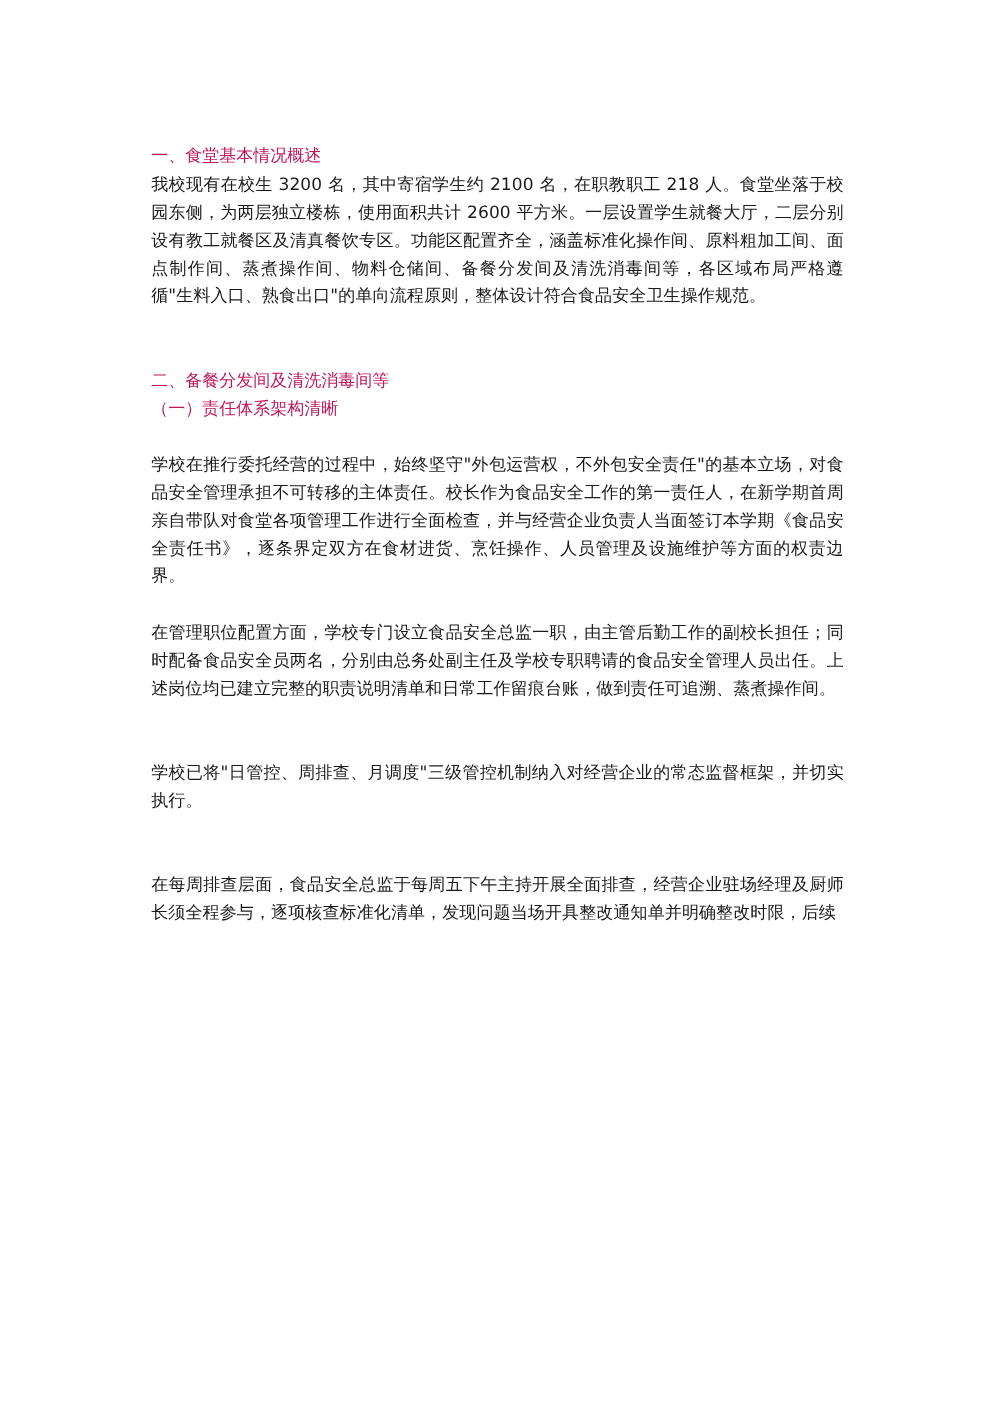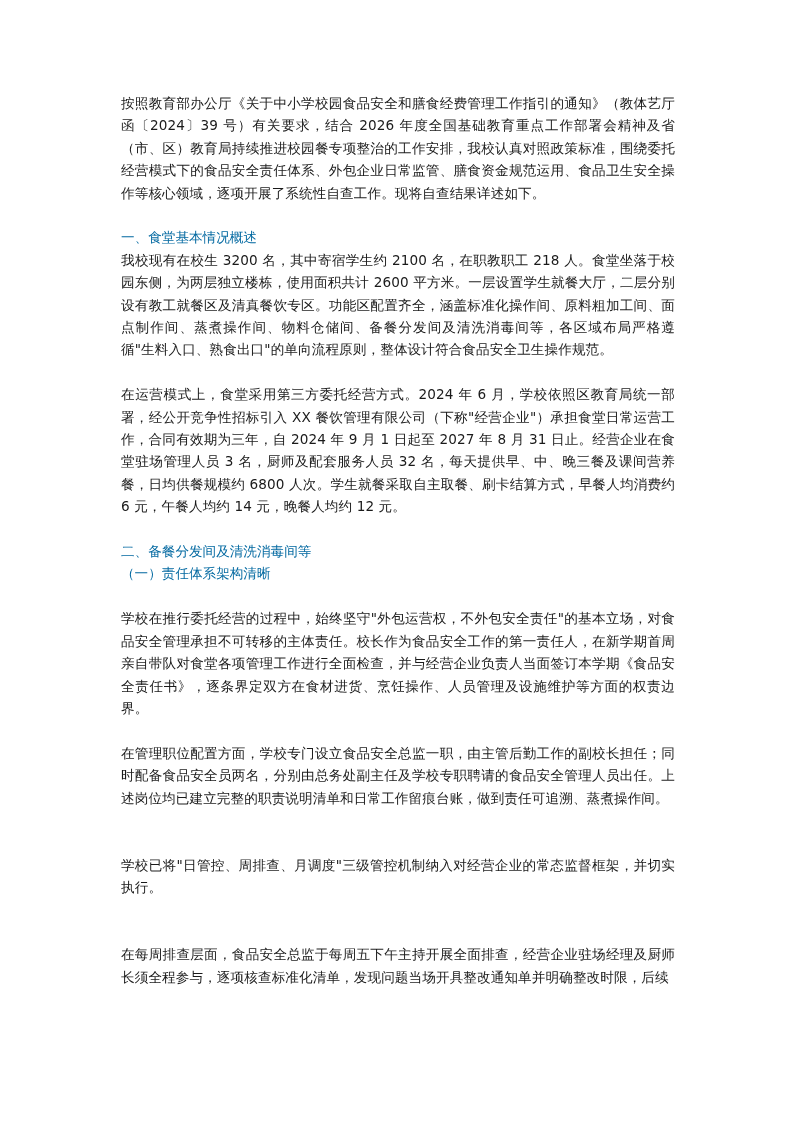--- a/index.html
+++ b/index.html
@@ -51,7 +51,6 @@
 <div class="page">
   <div class="content">
 
-    <p class="para">按照教育部办公厅《关于中小学校园食品安全和膳食经费管理工作指引的通知》（教体艺厅函〔2024〕39 号）有关要求，结合 2026 年度全国基础教育重点工作部署会精神及省（市、区）教育局持续推进校园餐专项整治的工作安排，我校认真对照政策标准，围绕委托经营模式下的食品安全责任体系、外包企业日常监管、膳食资金规范运用、食品卫生安全操作等核心领域，逐项开展了系统性自查工作。现将自查结果详述如下。</p>
 
     <div class="gap"></div>
 

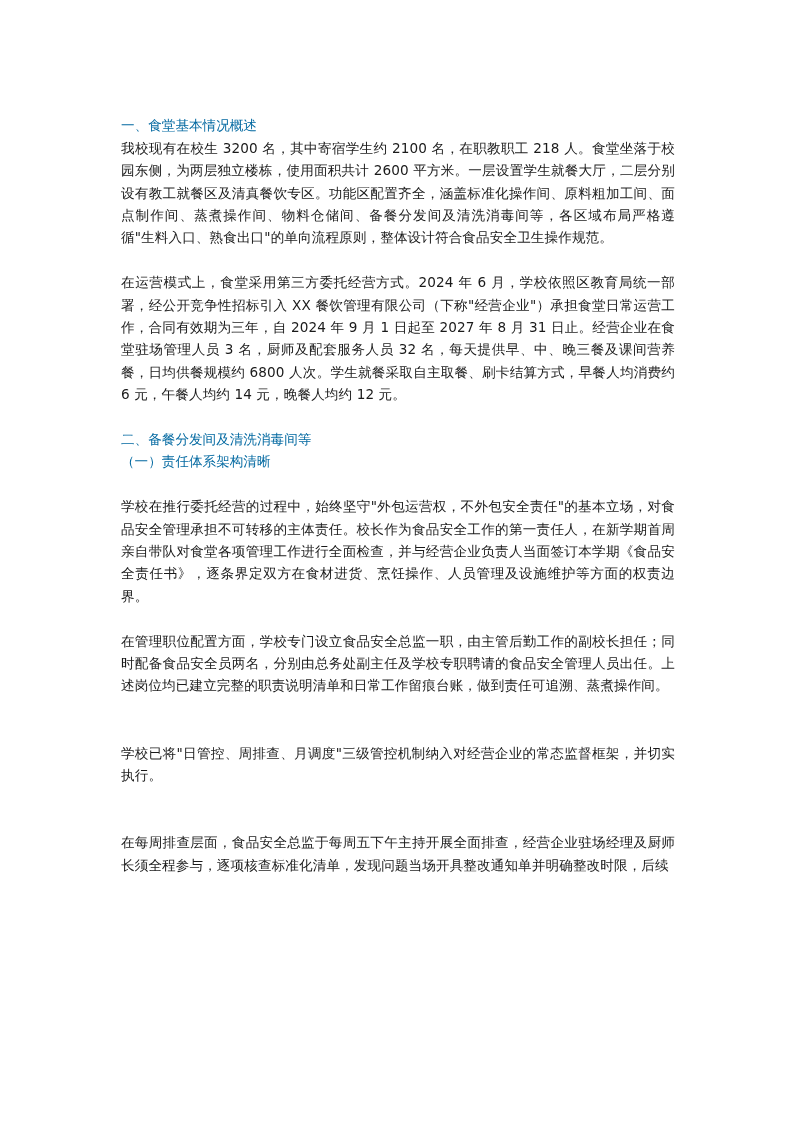--- a/index.html
+++ b/index.html
@@ -41,7 +41,7 @@
       margin: 0;
       font-size: 13.6px;
       line-height: 22.4px;
-      color: #0369a1;
+      color: #be185d;
     }
     .gap { height: 22.4px; }
   </style>

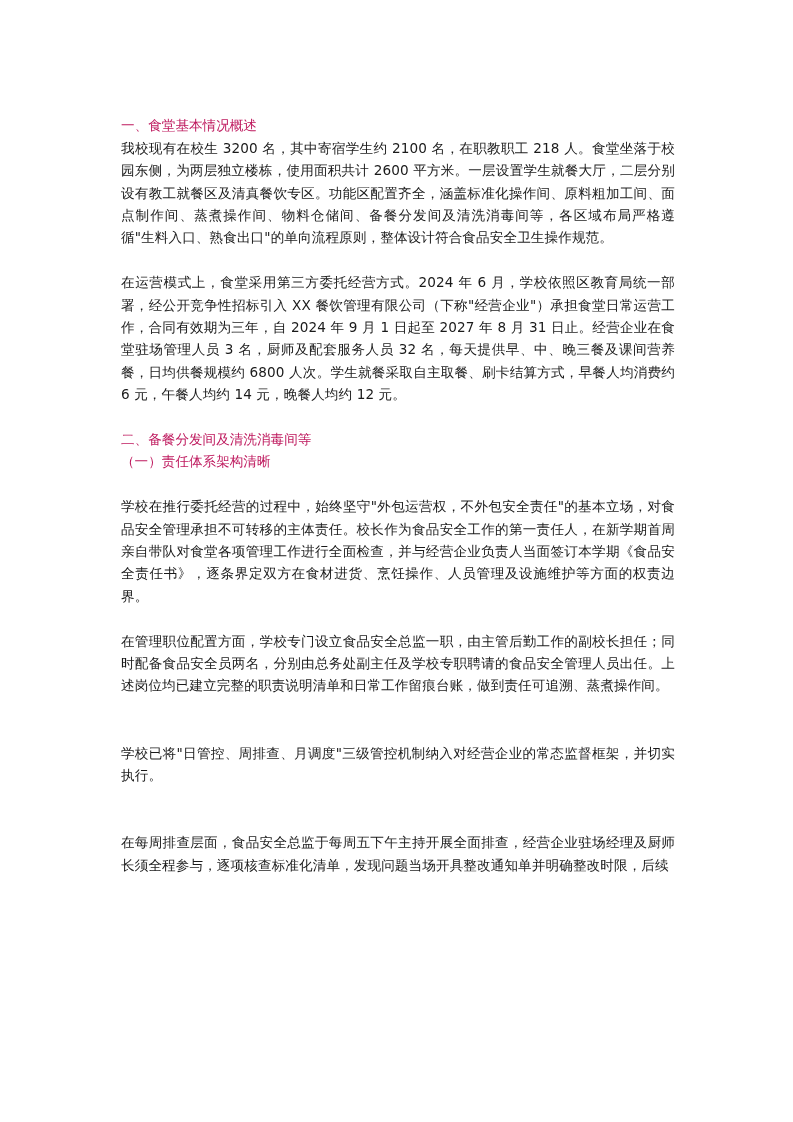--- a/index.html
+++ b/index.html
@@ -59,7 +59,6 @@
 
     <div class="gap"></div>
 
-    <p class="para">在运营模式上，食堂采用第三方委托经营方式。2024 年 6 月，学校依照区教育局统一部署，经公开竞争性招标引入 XX 餐饮管理有限公司（下称"经营企业"）承担食堂日常运营工作，合同有效期为三年，自 2024 年 9 月 1 日起至 2027 年 8 月 31 日止。经营企业在食堂驻场管理人员 3 名，厨师及配套服务人员 32 名，每天提供早、中、晚三餐及课间营养餐，日均供餐规模约 6800 人次。学生就餐采取自主取餐、刷卡结算方式，早餐人均消费约 6 元，午餐人均约 14 元，晚餐人均约 12 元。</p>
 
     <div class="gap"></div>
 

